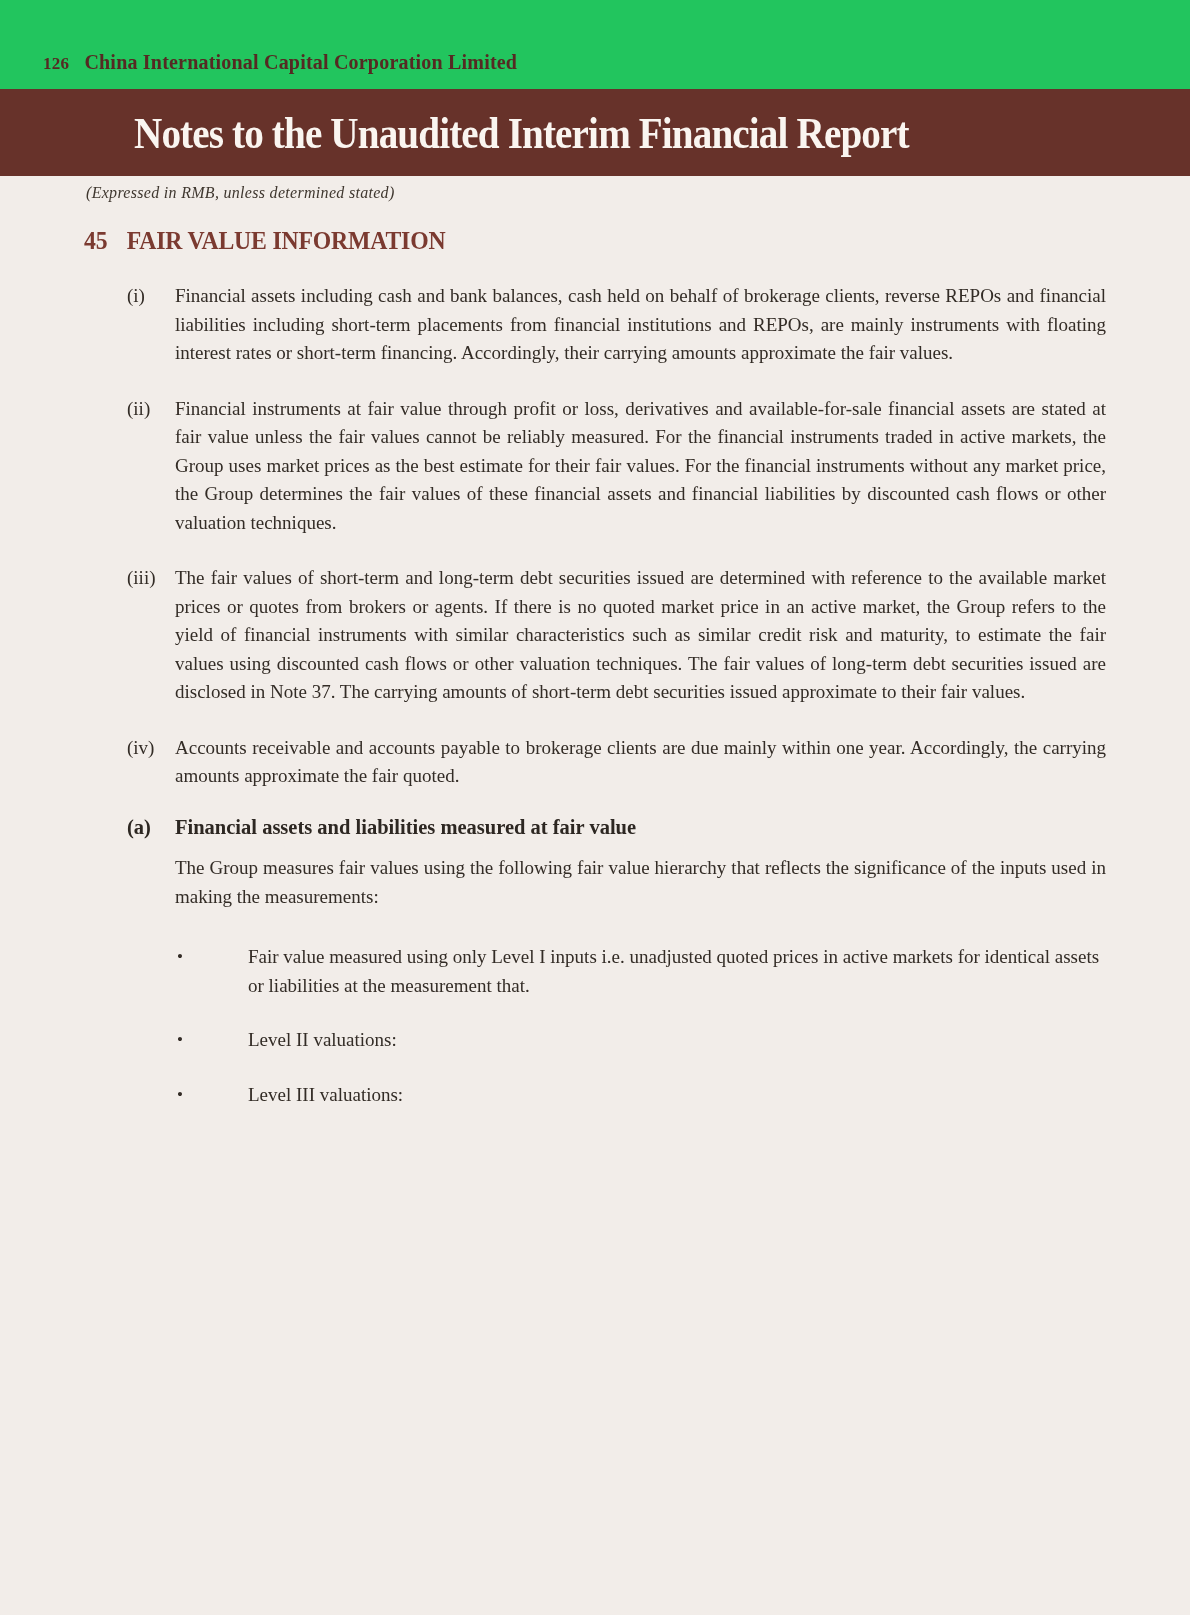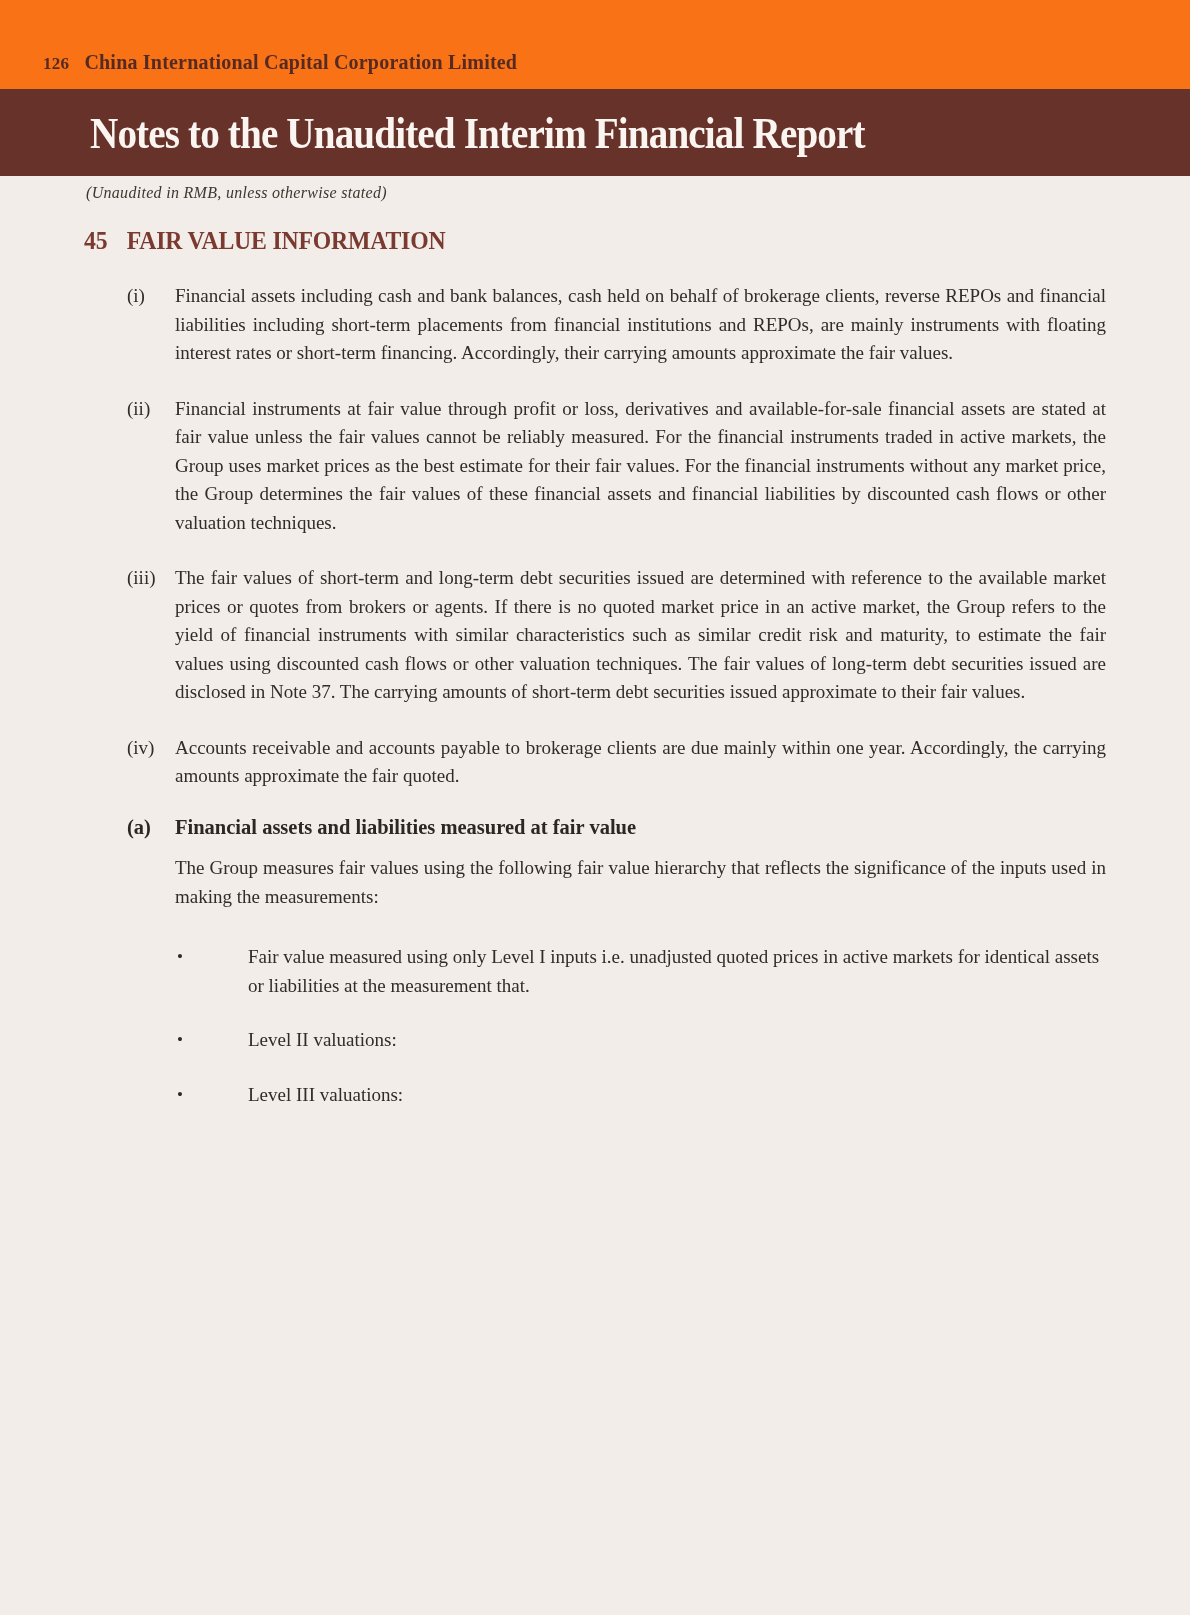--- a/index.html
+++ b/index.html
@@ -16,7 +16,7 @@
   
   .top-band {
     height: 89px;
-    background: #f97316;
+    background: #22c55e;
     display: flex;
     align-items: flex-end;
     box-sizing: border-box;

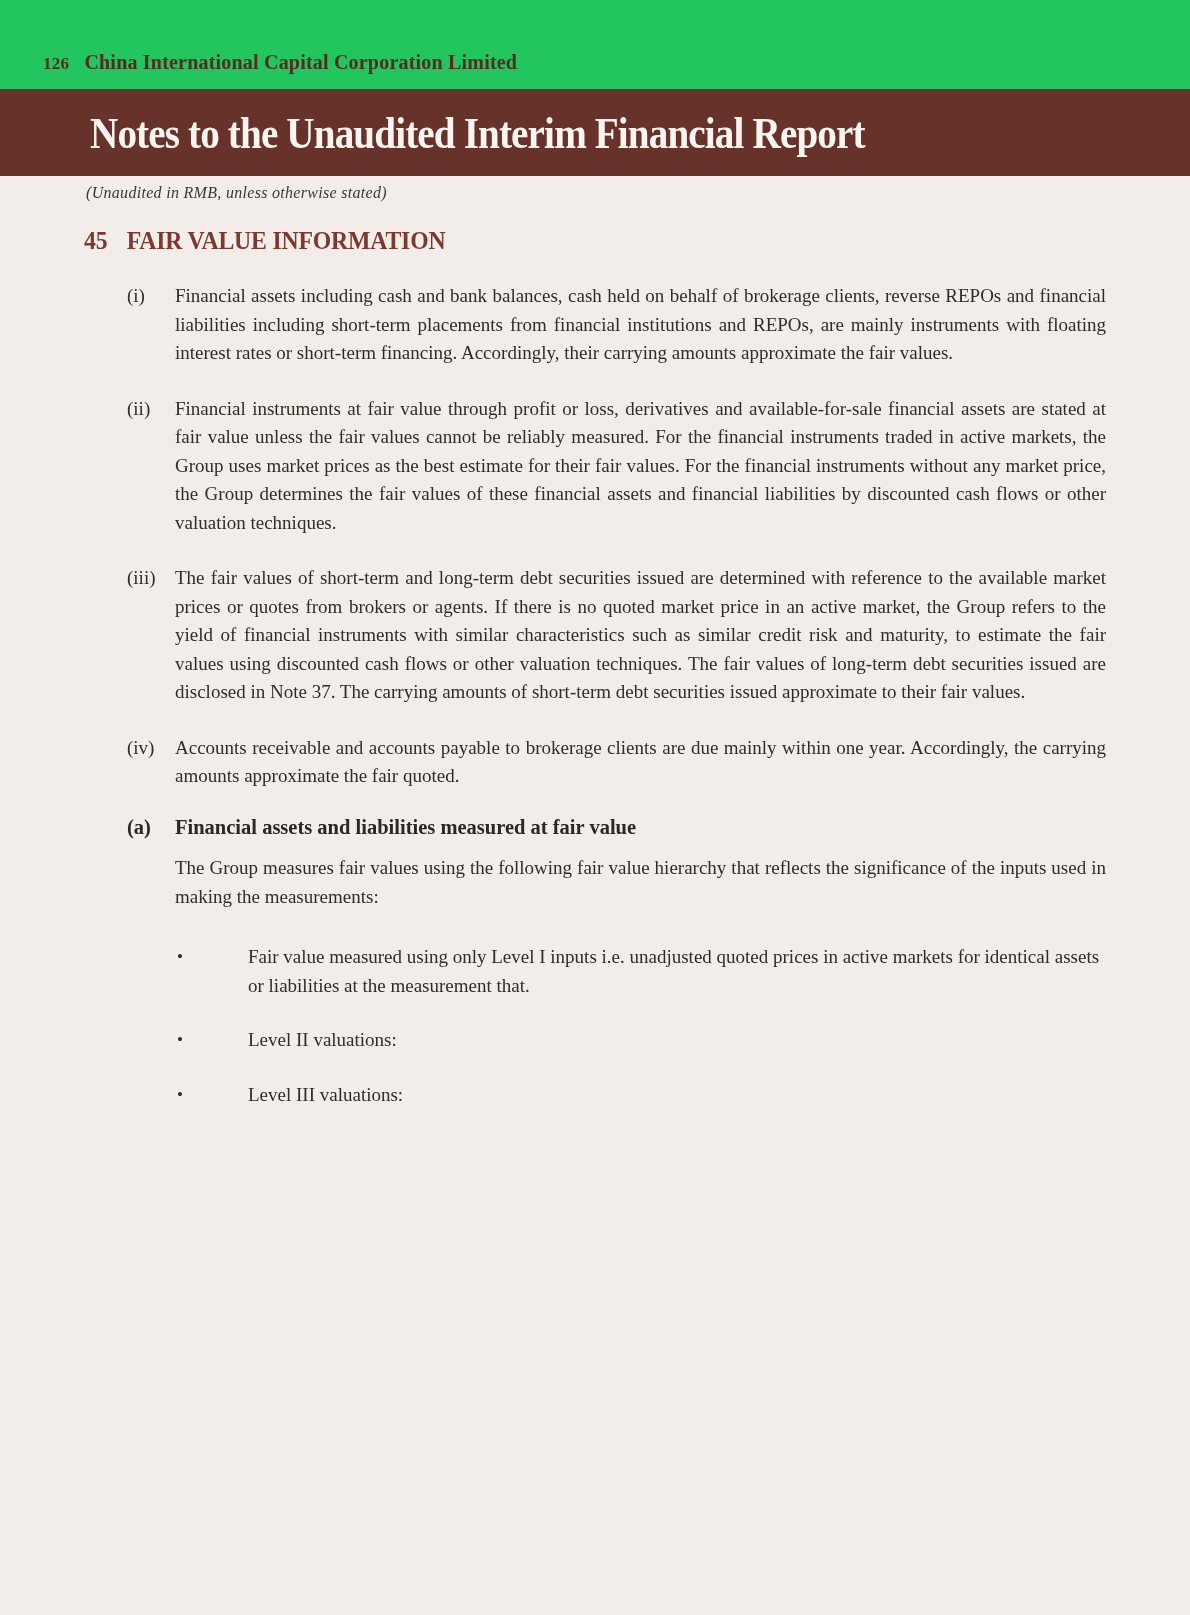--- a/index.html
+++ b/index.html
@@ -42,6 +42,7 @@
     background: #67322a;
     display: flex;
     align-items: center;
+    padding-left: 44px;
   }
   .banner h1 {
     margin: 0 0 0 90px;

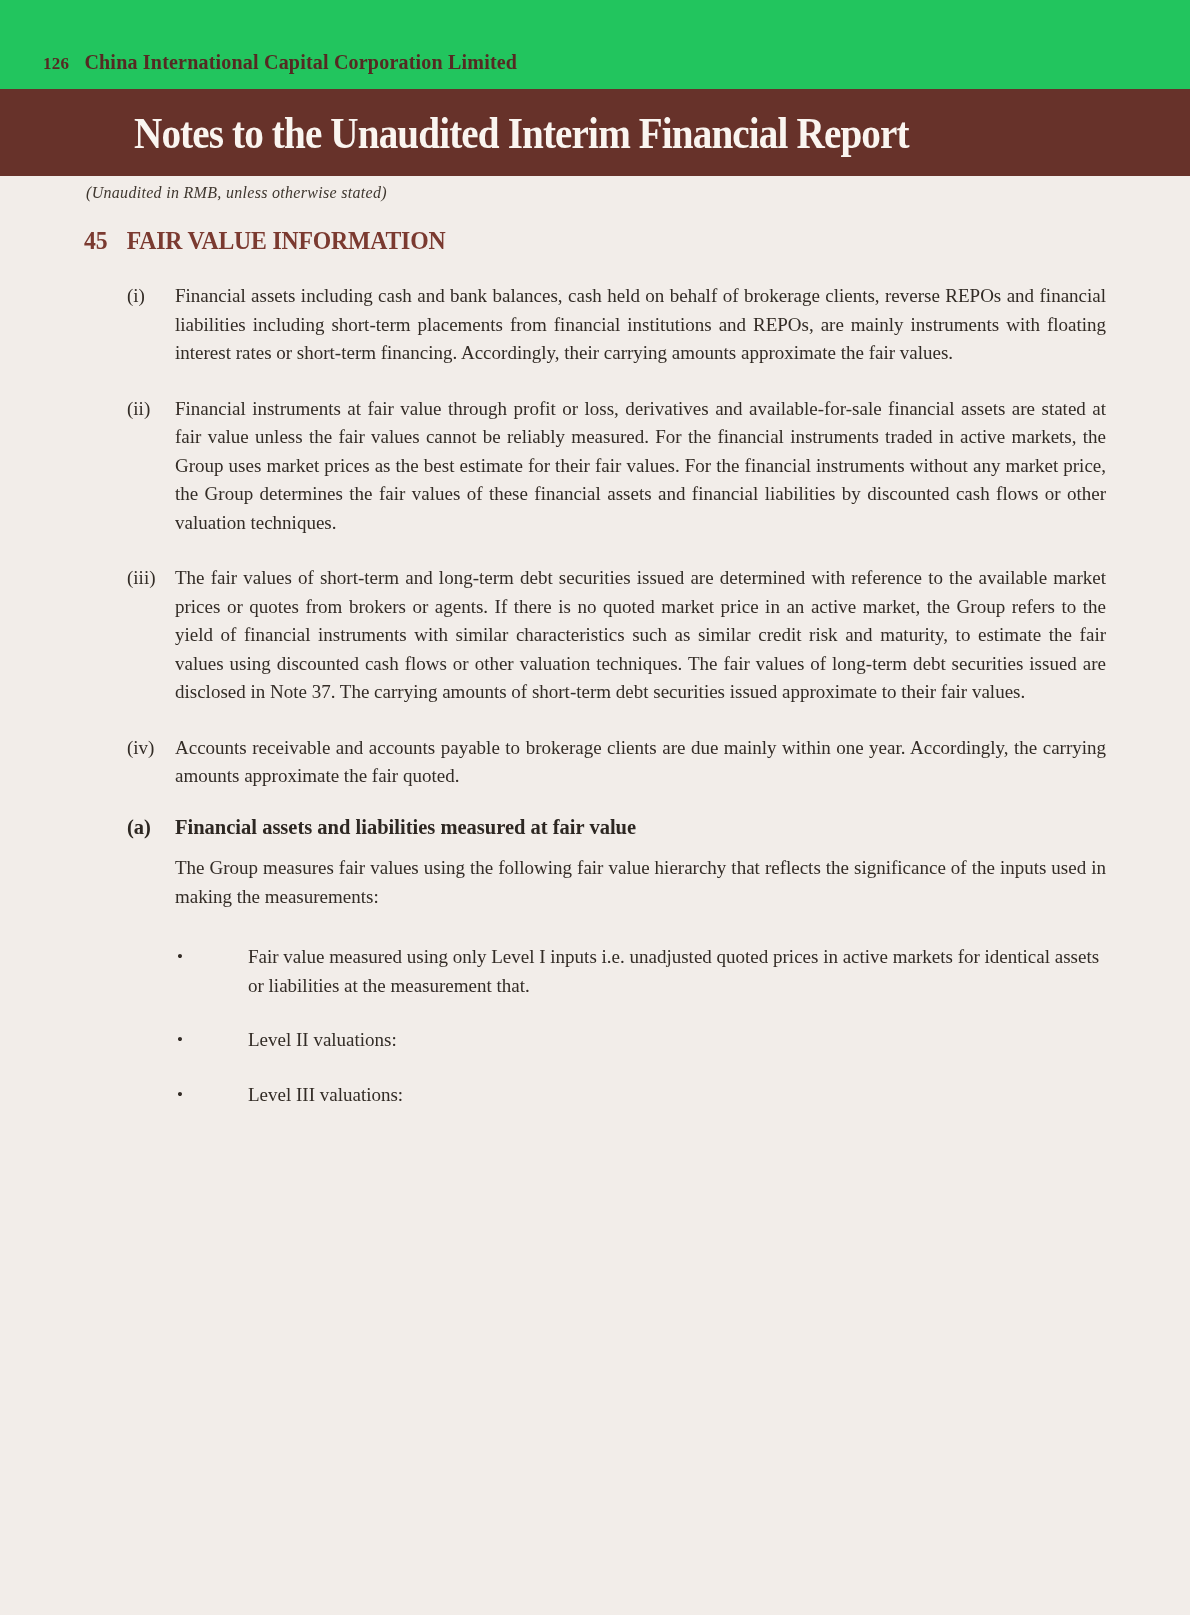--- a/index.html
+++ b/index.html
@@ -131,7 +131,7 @@
 
 <div class="content">
 
-  <p class="expressed">(Unaudited in RMB, unless otherwise stated)</p>
+  <p class="expressed">(Expressed in RMB, unless determined stated)</p>
 
   <div class="section-heading">
     <span class="sec-num">45</span>

